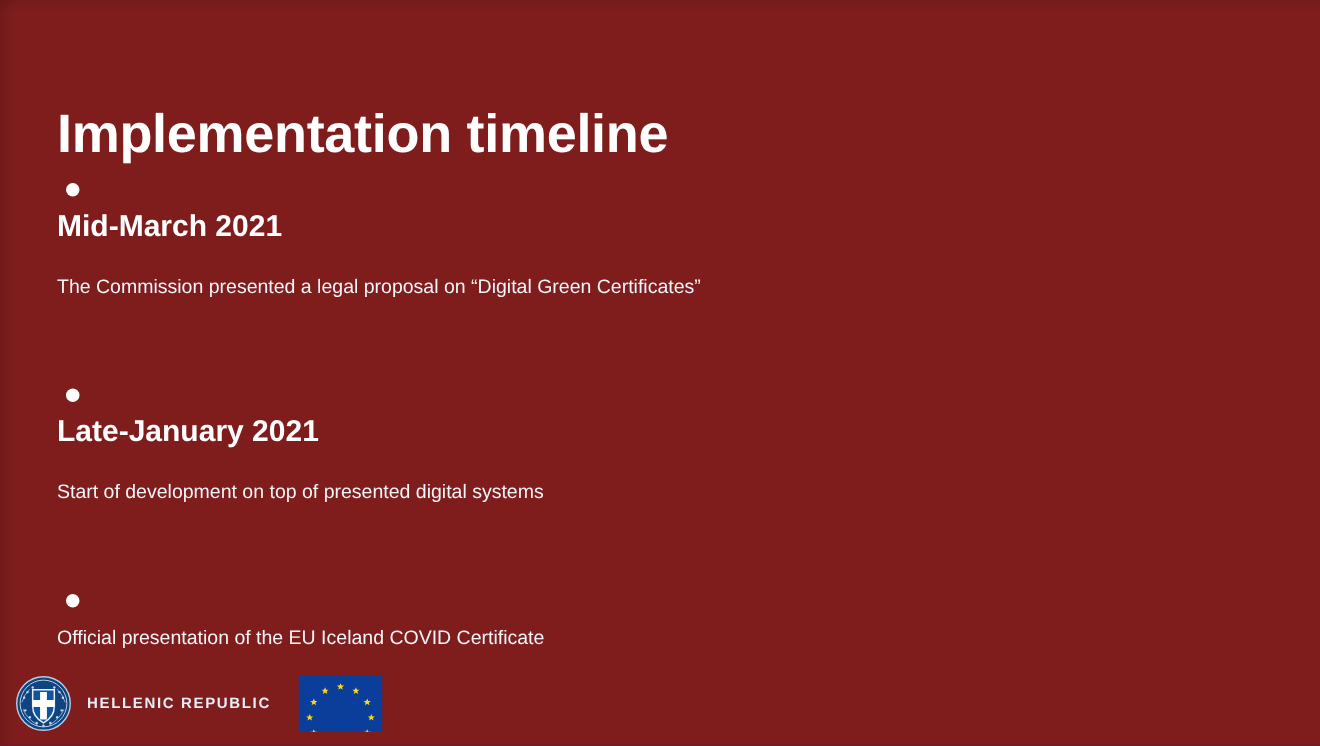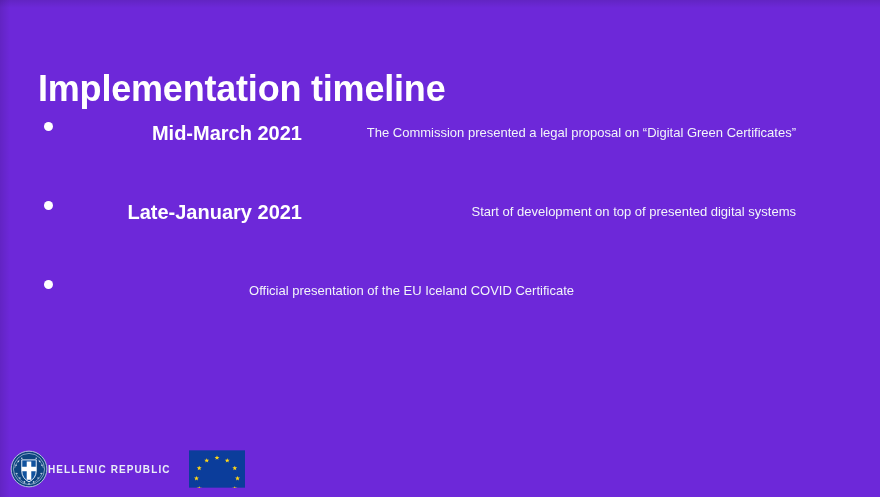--- a/index.html
+++ b/index.html
@@ -137,7 +137,7 @@
 </head>
 <body style="background: rgb(8, 58, 116);">
 
-<div class="slide" style="background: #6d28d9; text-align: right;">
+<div class="slide" style="background: #7f1d1d;">
 
   <h1 class="slide-title">Implementation timeline</h1>
 

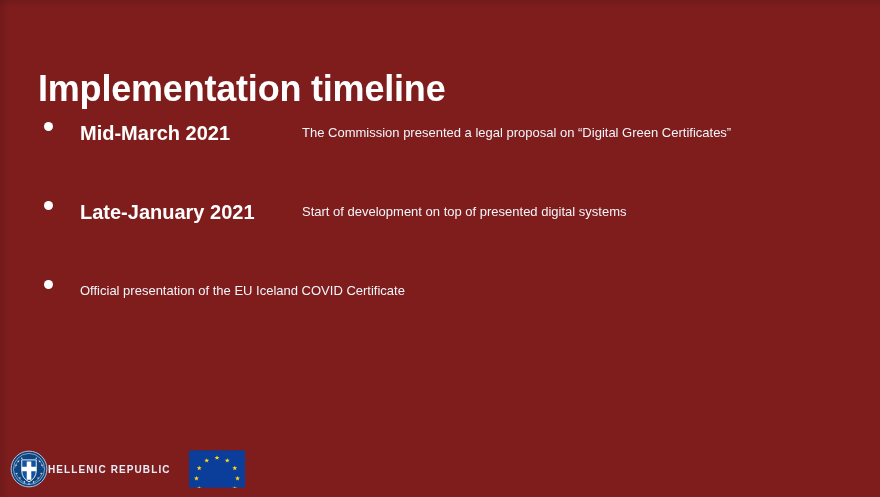--- a/index.html
+++ b/index.html
@@ -62,6 +62,7 @@
     min-height: 40px;
     margin-bottom: 39px;
     padding-left: 0;
+    flex-direction: column;
   }
   .timeline-row:last-child {
     margin-bottom: 0;

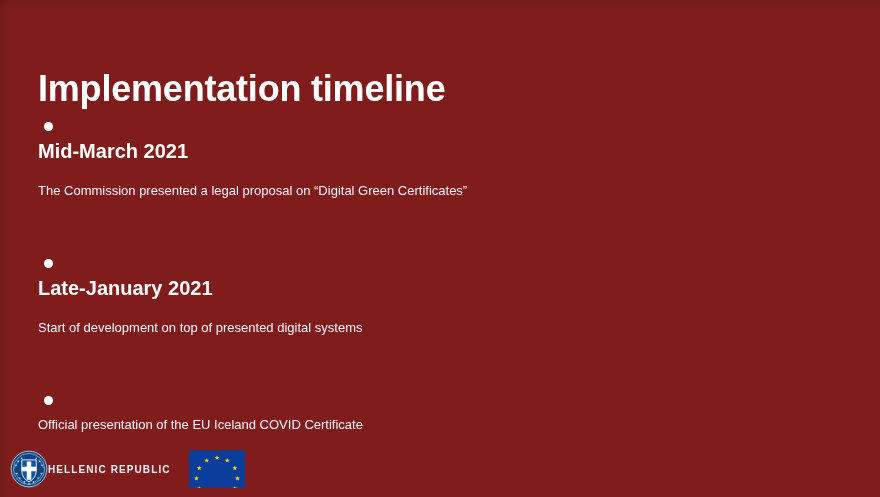--- a/index.html
+++ b/index.html
@@ -120,6 +120,7 @@
   }
 
   .footer-label {
+    margin-left: 10px;
     font-size: 10px;
     font-weight: bold;
     letter-spacing: 1.1px;

